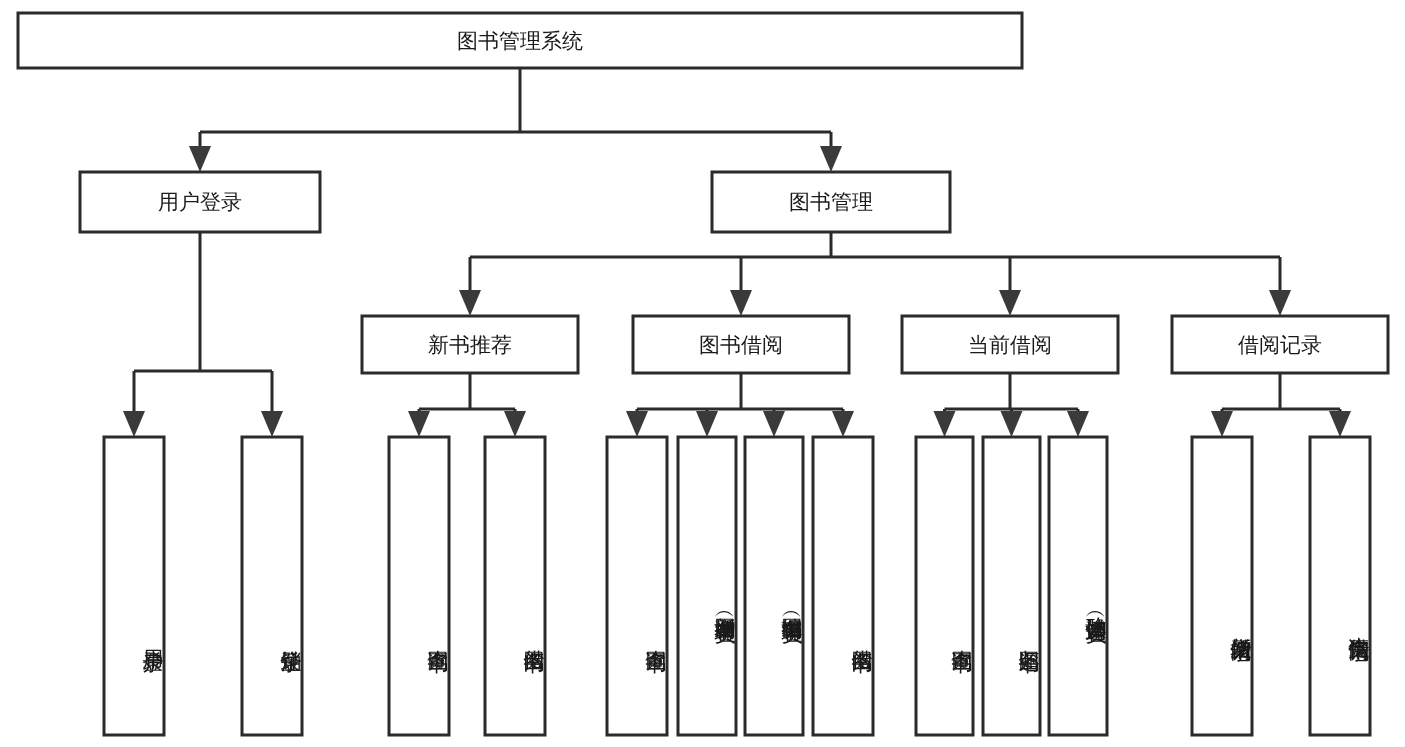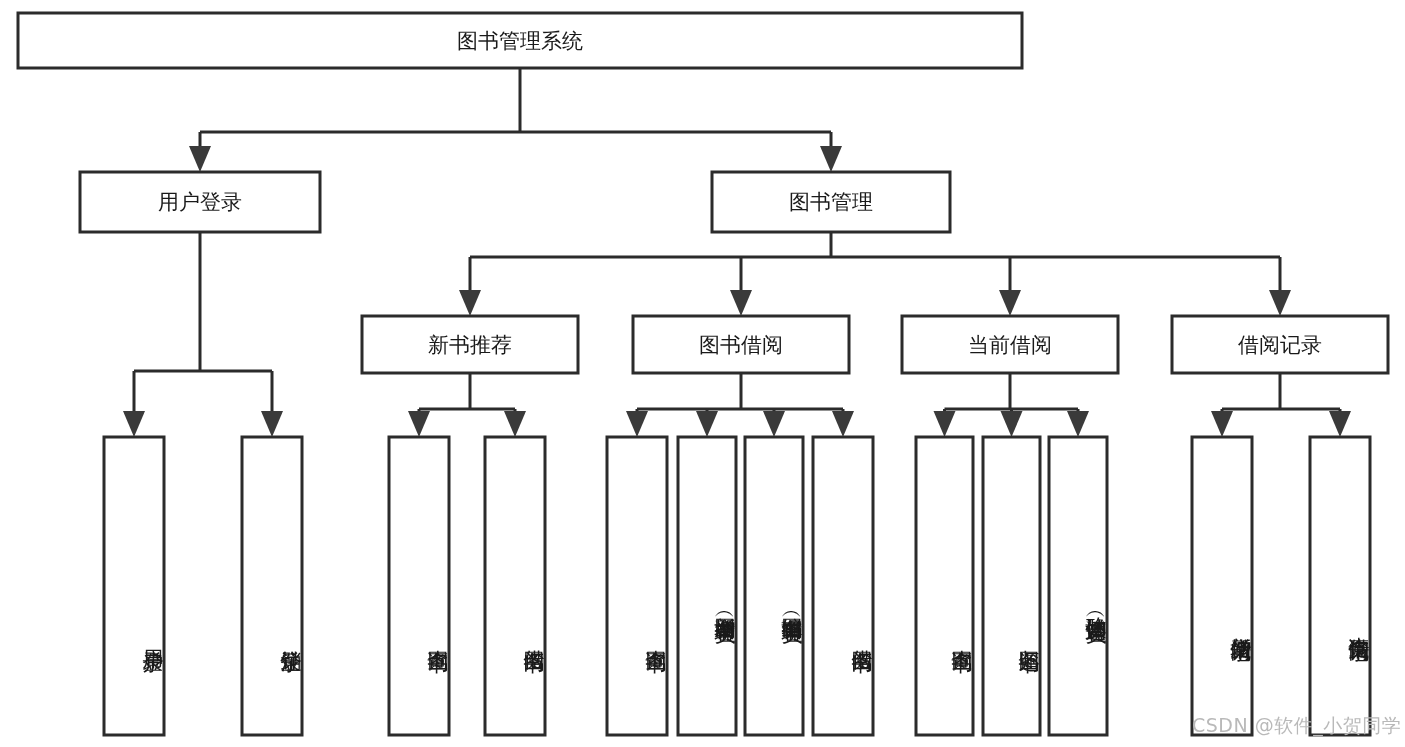--- a/index.html
+++ b/index.html
@@ -186,7 +186,6 @@
       <div class="node-label-v" style="left: 1310px; top: 514px; width: 60px; height: 217px;">查询借阅记录</div>
     </div>
 
-  <div class="watermark">CSDN @软件_小贺同学</div>
 
 </div>
 

